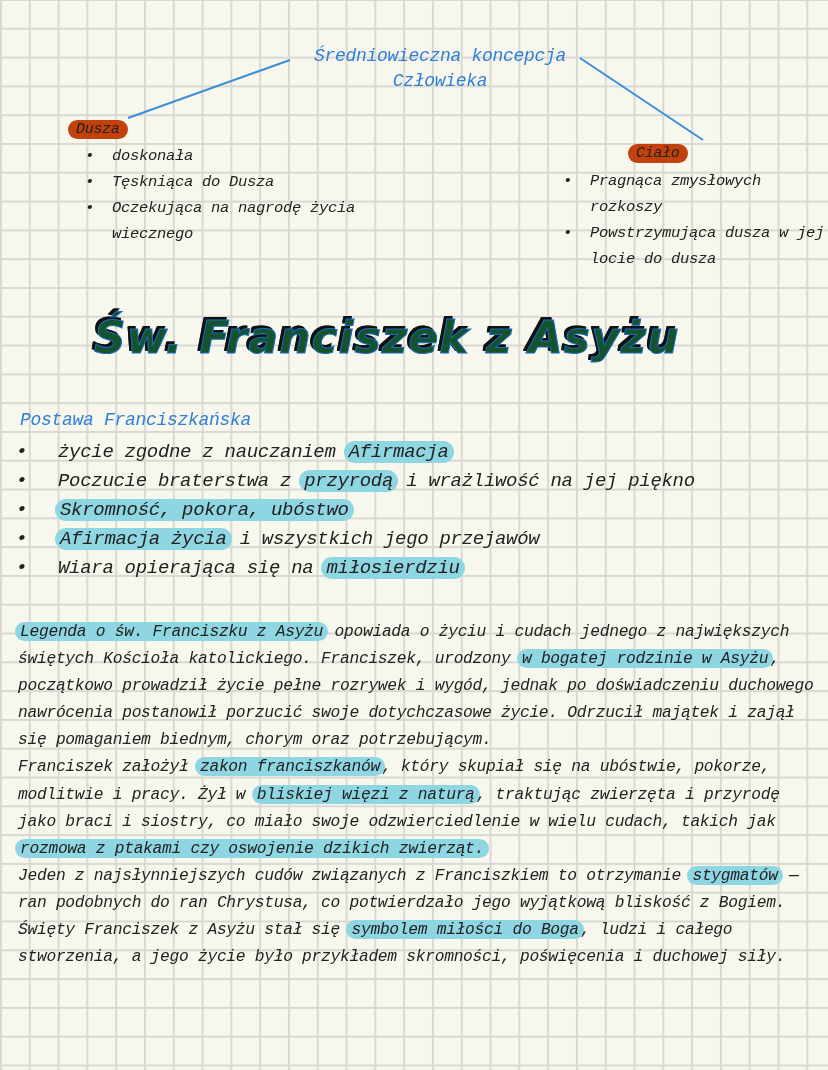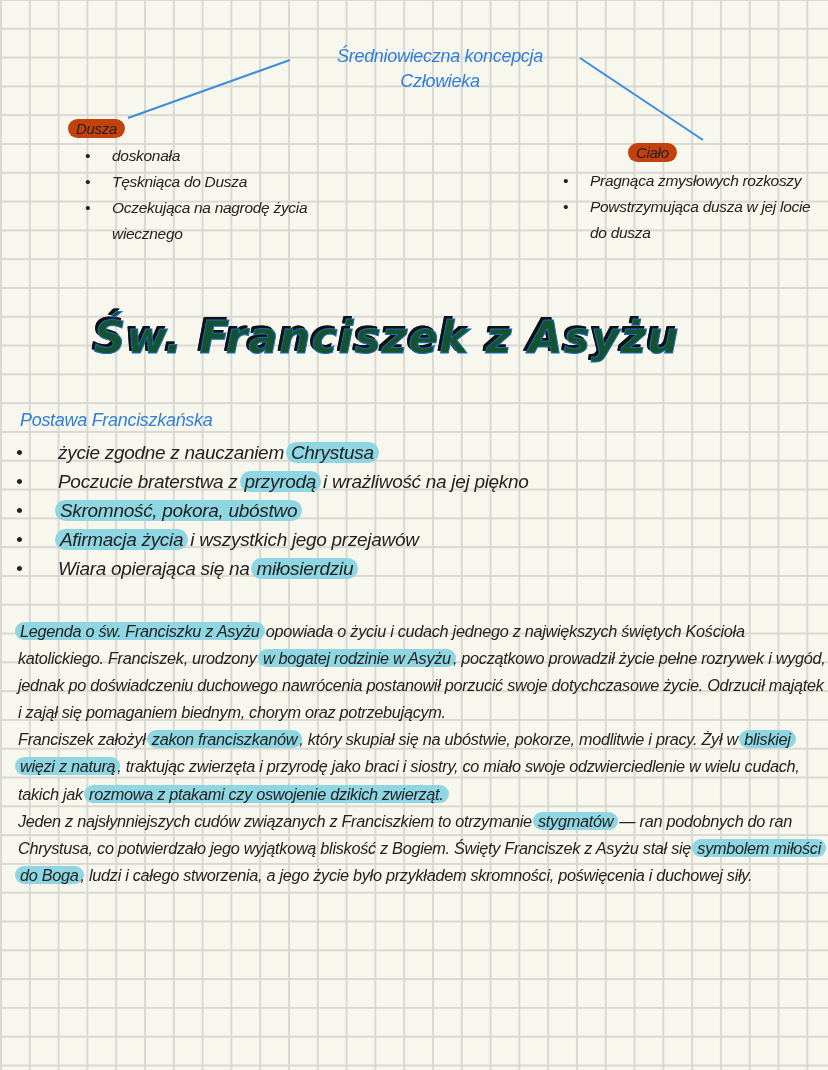--- a/index.html
+++ b/index.html
@@ -15,7 +15,7 @@
       color: #222;
     }
     .abs { position: absolute; }
-    .hand { font-family: Liberation Sans, sans-serif; font-style: italic; letter-spacing: -0.3px; }
+    .hand { font-family: Liberation Mono, monospace; font-style: italic; letter-spacing: -0.3px; }
     .blue { color: #2f7fd6; }
     .hl { background: #8fd6e3; border-radius: 12px; padding: 0 5px; margin: 0 -3px; box-decoration-break: clone; -webkit-box-decoration-break: clone; }
     .title-top { font-size: 18px; text-align: center; line-height: 25px; }

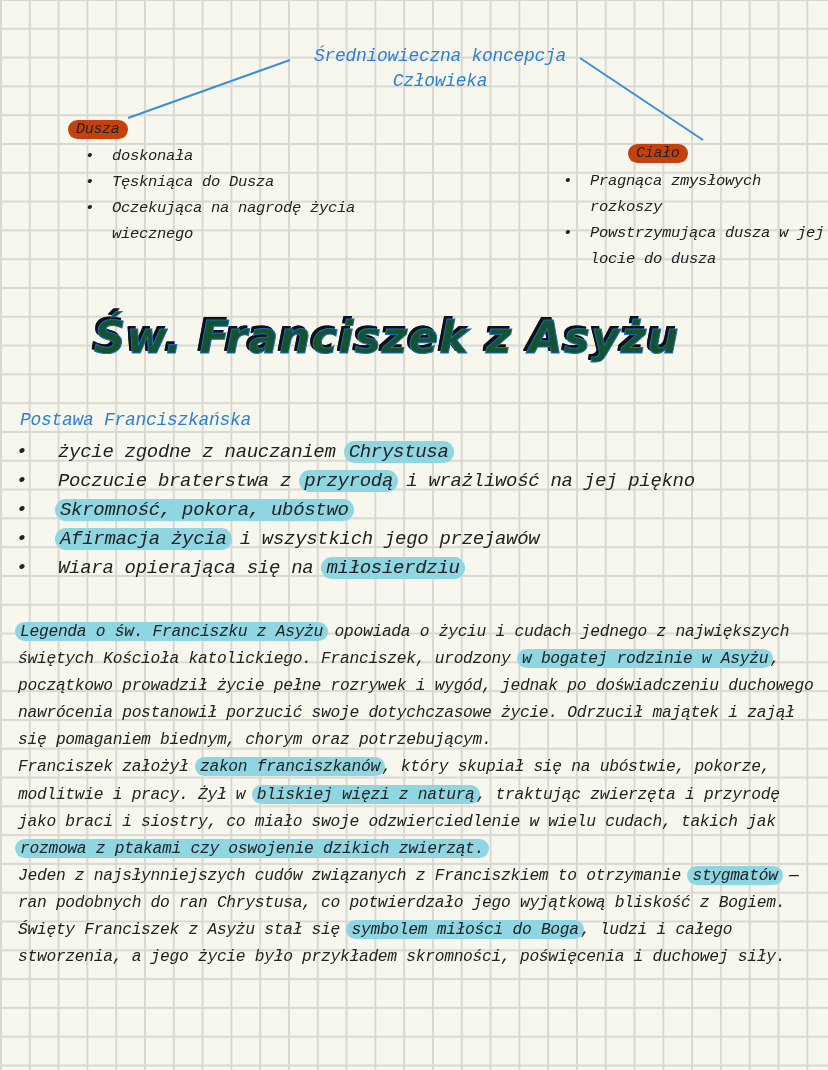--- a/index.html
+++ b/index.html
@@ -69,7 +69,7 @@
 
 <div class="abs hand blue sec-title" style="left:20px;top:410px;">Postawa Franciszkańska</div>
 <ul class="abs big hand" style="left:0;top:438px;width:828px;">
-  <li><span>życie zgodne z nauczaniem </span><span class="hl">Chrystusa</span><span></span></li>
+  <li><span>życie zgodne z nauczaniem </span><span class="hl">Afirmacja</span><span></span></li>
   <li><span>Poczucie braterstwa z </span><span class="hl">przyrodą</span><span> i wrażliwość na jej piękno</span></li>
   <li><span></span><span class="hl">Skromność, pokora, ubóstwo</span><span></span></li>
   <li><span></span><span class="hl">Afirmacja życia</span><span> i wszystkich jego przejawów</span></li>

